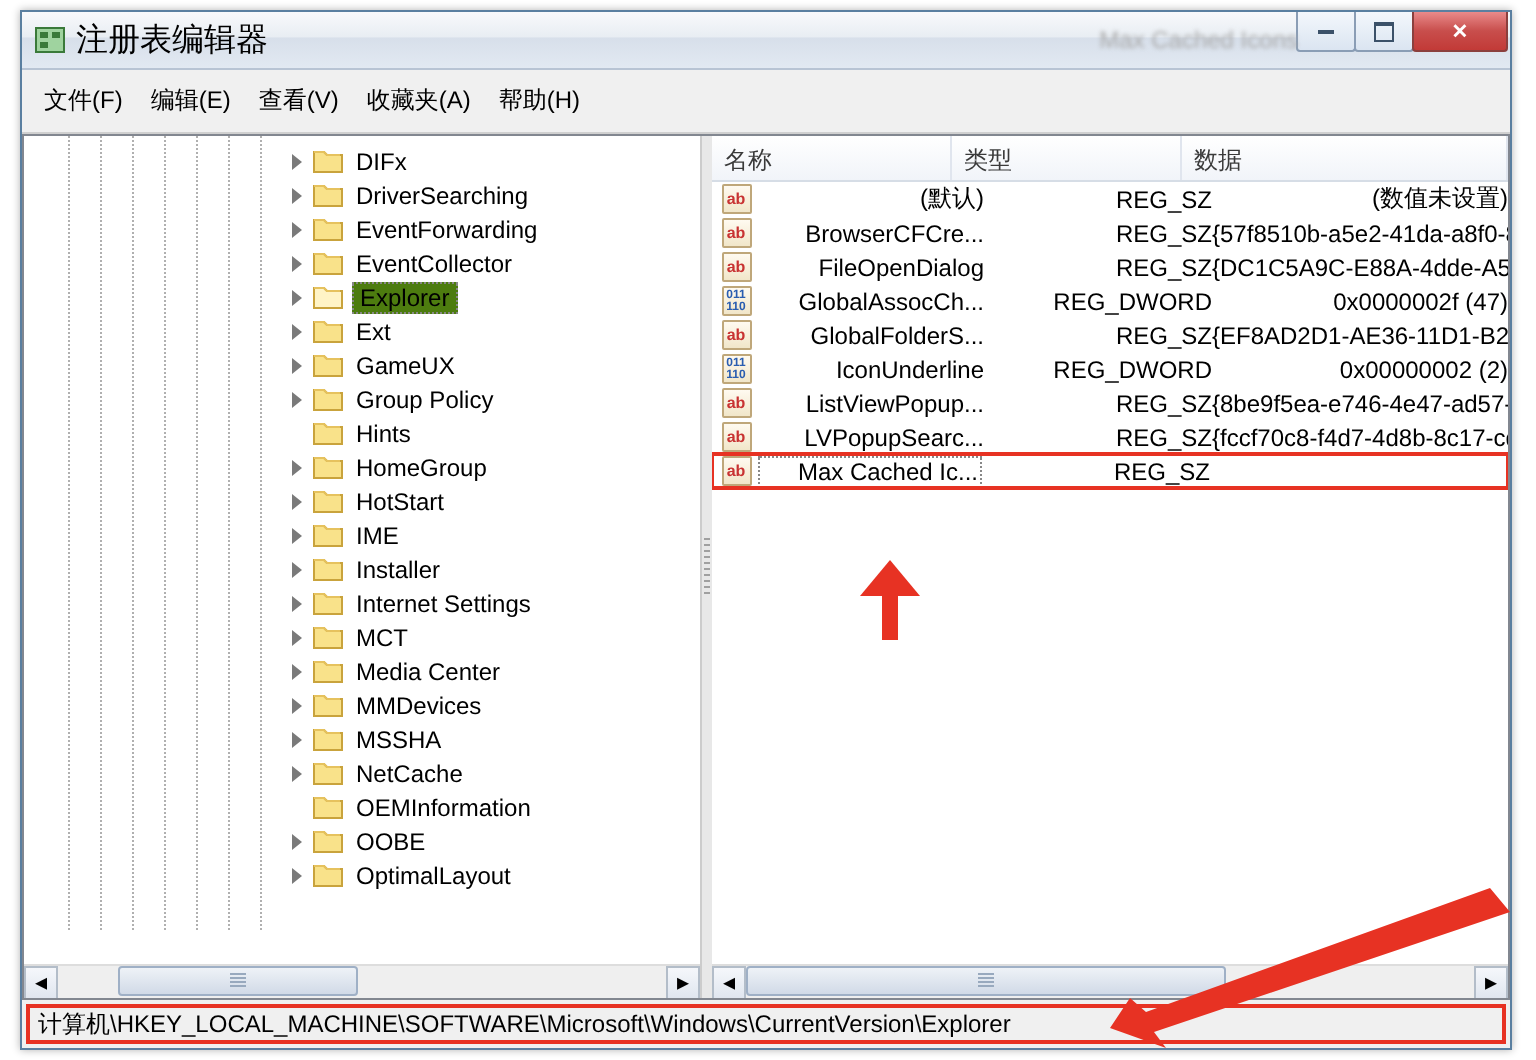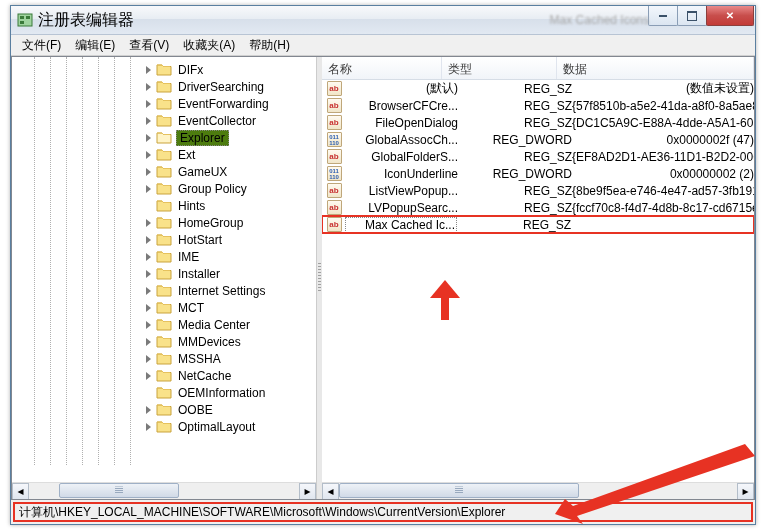--- a/index.html
+++ b/index.html
@@ -18,7 +18,7 @@
 .ctrl-max::before { content:""; width:8px; height:7px; border:1px solid #3b5169; border-top:2px solid #3b5169; }
 .ctrl-close::before { content:"✕"; color:#fff; font-size:10px; font-weight:bold; }
 
-.menubar { height: 21px; background: #f0f0f0; display: flex; align-items: center; padding: 0 4px; border-bottom: 1px solid #d0d0d0; }
+.menubar { height: 32px; background: #f0f0f0; display: flex; align-items: center; padding: 0 4px; border-bottom: 1px solid #d0d0d0; }
 .menu-item { padding: 2px 7px; cursor: default; }
 
 .content { flex: 1; display: flex; background: #fff; border: 1px solid #828790; margin: 0; overflow: hidden; }

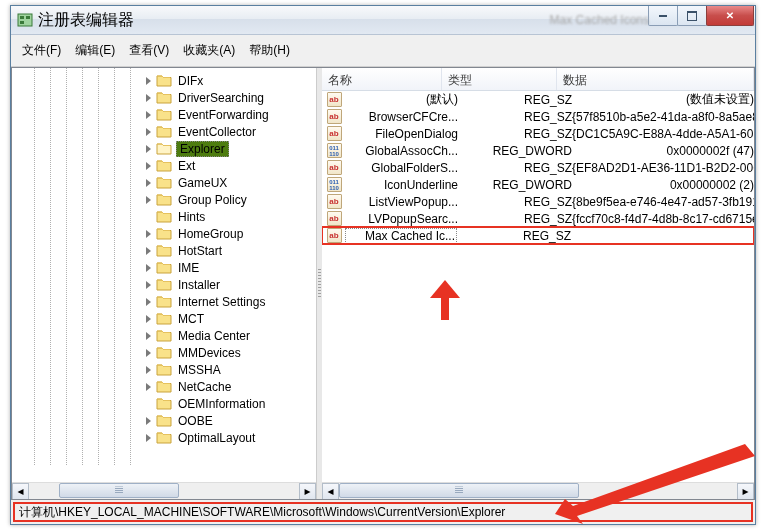--- a/index.html
+++ b/index.html
@@ -23,7 +23,7 @@
 
 .content { flex: 1; display: flex; background: #fff; border: 1px solid #828790; margin: 0; overflow: hidden; }
 
-.tree-pane { width: 305px; border-right: 1px solid #ccc; display:flex; flex-direction:column; overflow:hidden; position: relative; }
+.tree-pane { width: 339px; border-right: 1px solid #ccc; display:flex; flex-direction:column; overflow:hidden; position: relative; }
 .tree-body { flex:1; overflow:hidden; padding-top:4px; position:relative; }
 .vlines { position:absolute; top:0; bottom:17px; left:0; width:305px; pointer-events:none; }
 .vline { position:absolute; top:0; bottom:0; border-left:1px dotted #b0b0b0; }

